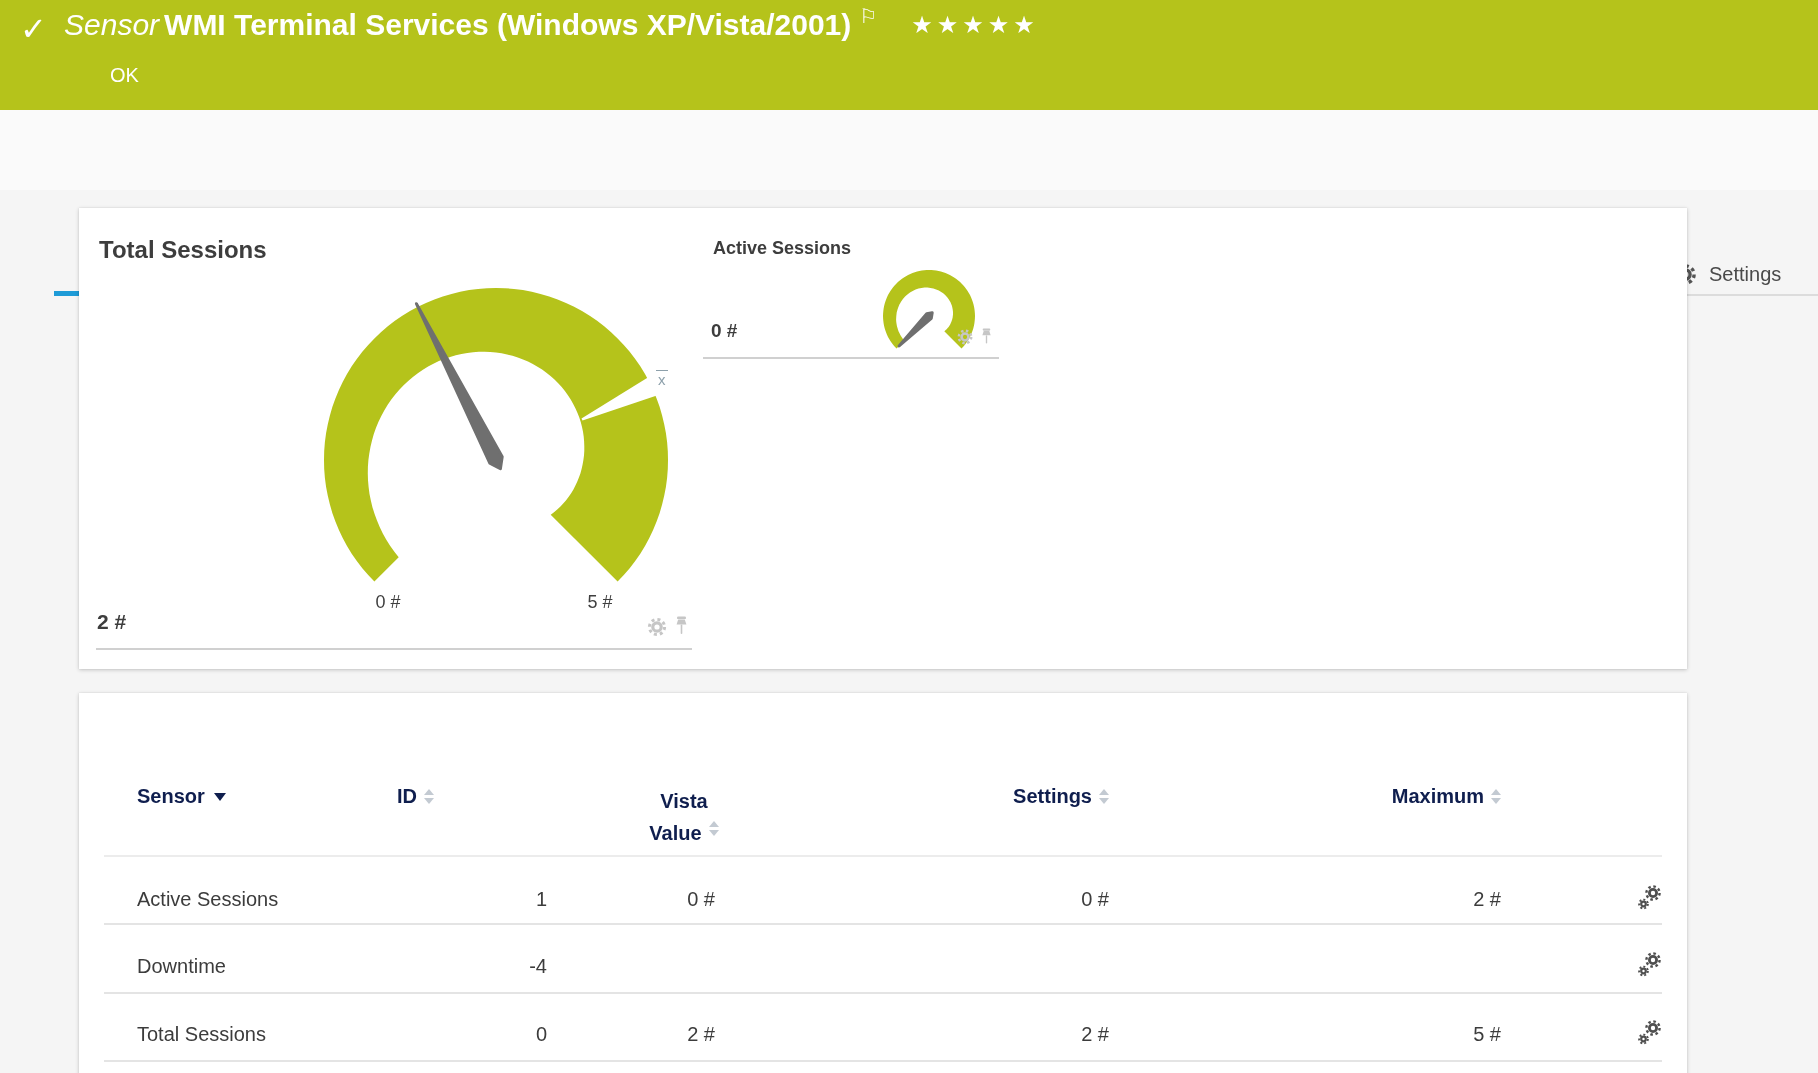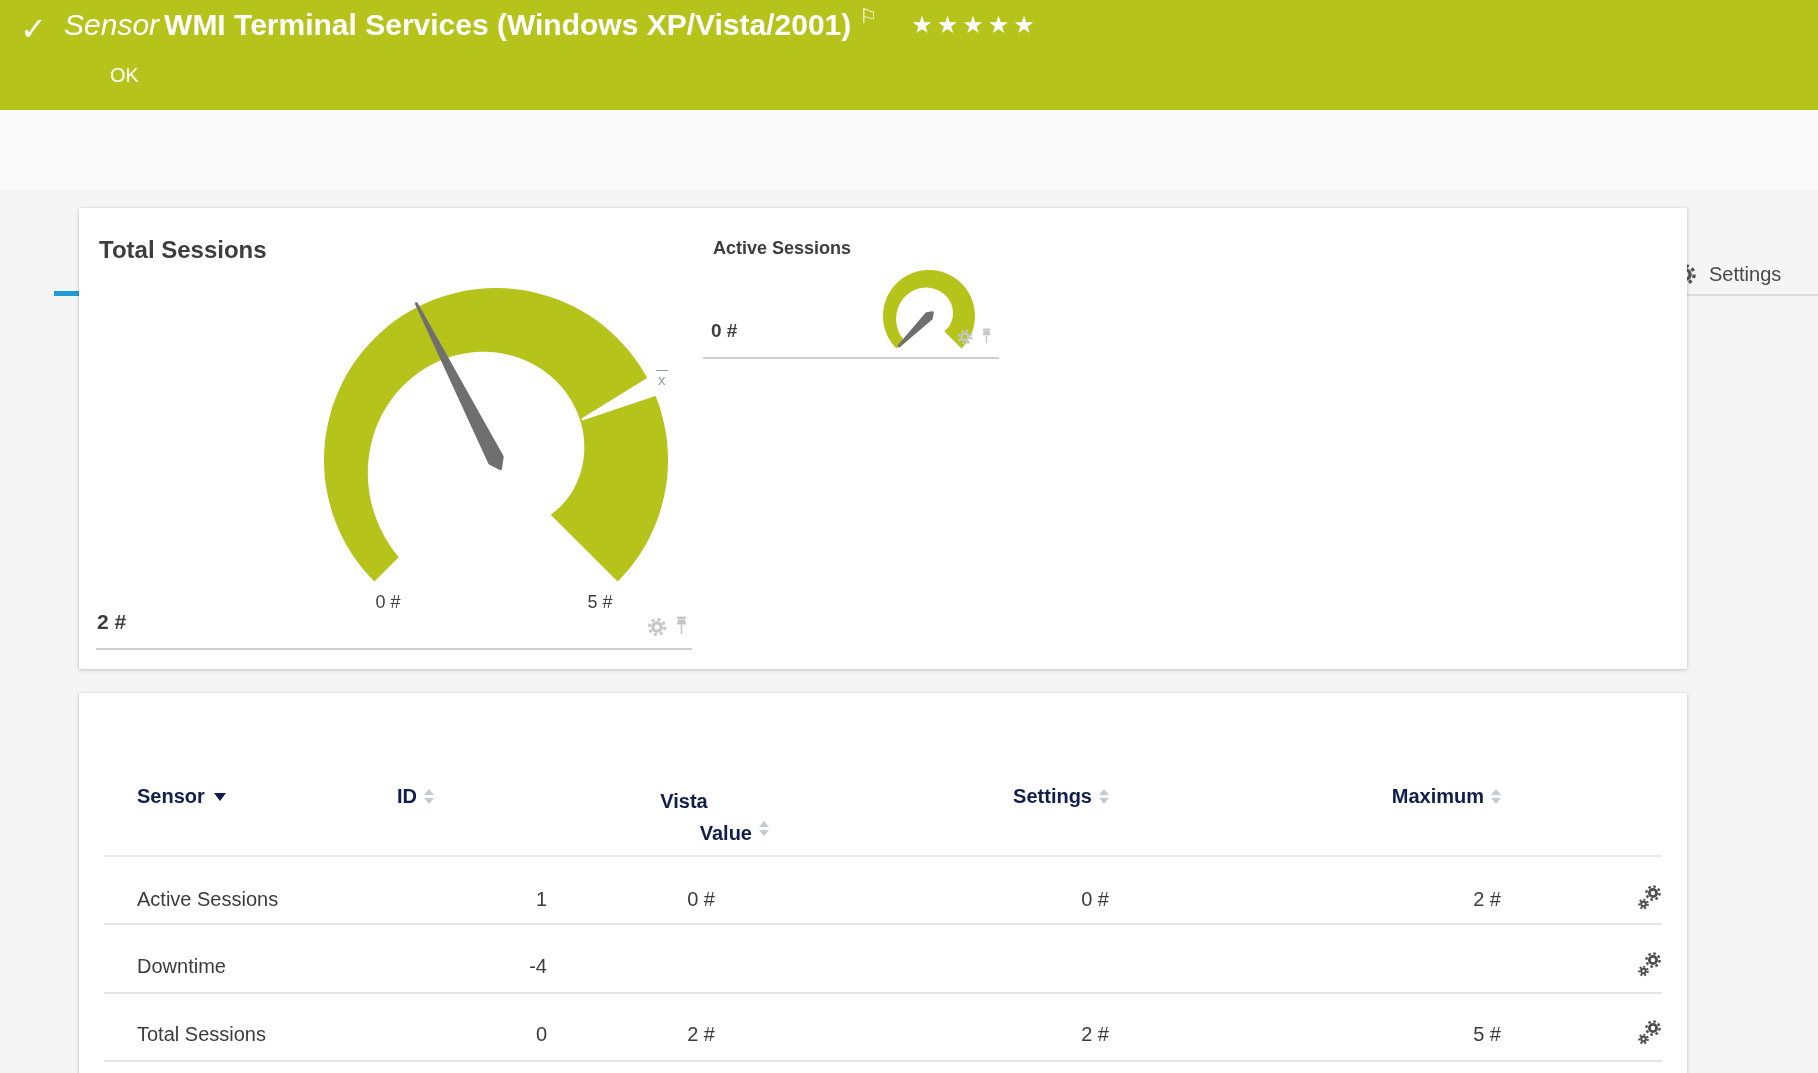--- a/index.html
+++ b/index.html
@@ -59,7 +59,7 @@
             border-right:6px solid transparent;border-top:8px solid var(--navy,#0f1e4e);
             margin-left:9px;margin-top:8px}
   #th-lastvalue{left:520px;width:170px;display:block;text-align:center;line-height:32px}
-  #th-lastvalue .l2{display:flex;justify-content:flex-end;align-items:flex-start}
+  #th-lastvalue .l2{display:flex;justify-content:center;align-items:flex-start}
   .cell{position:absolute;font-size:20px;color:#3c3c3c;white-space:nowrap}
   .cell.num{width:100px;text-align:right}
   .rowsep{position:absolute;left:25px;right:25px;height:2px;background:#e4e4e4}

